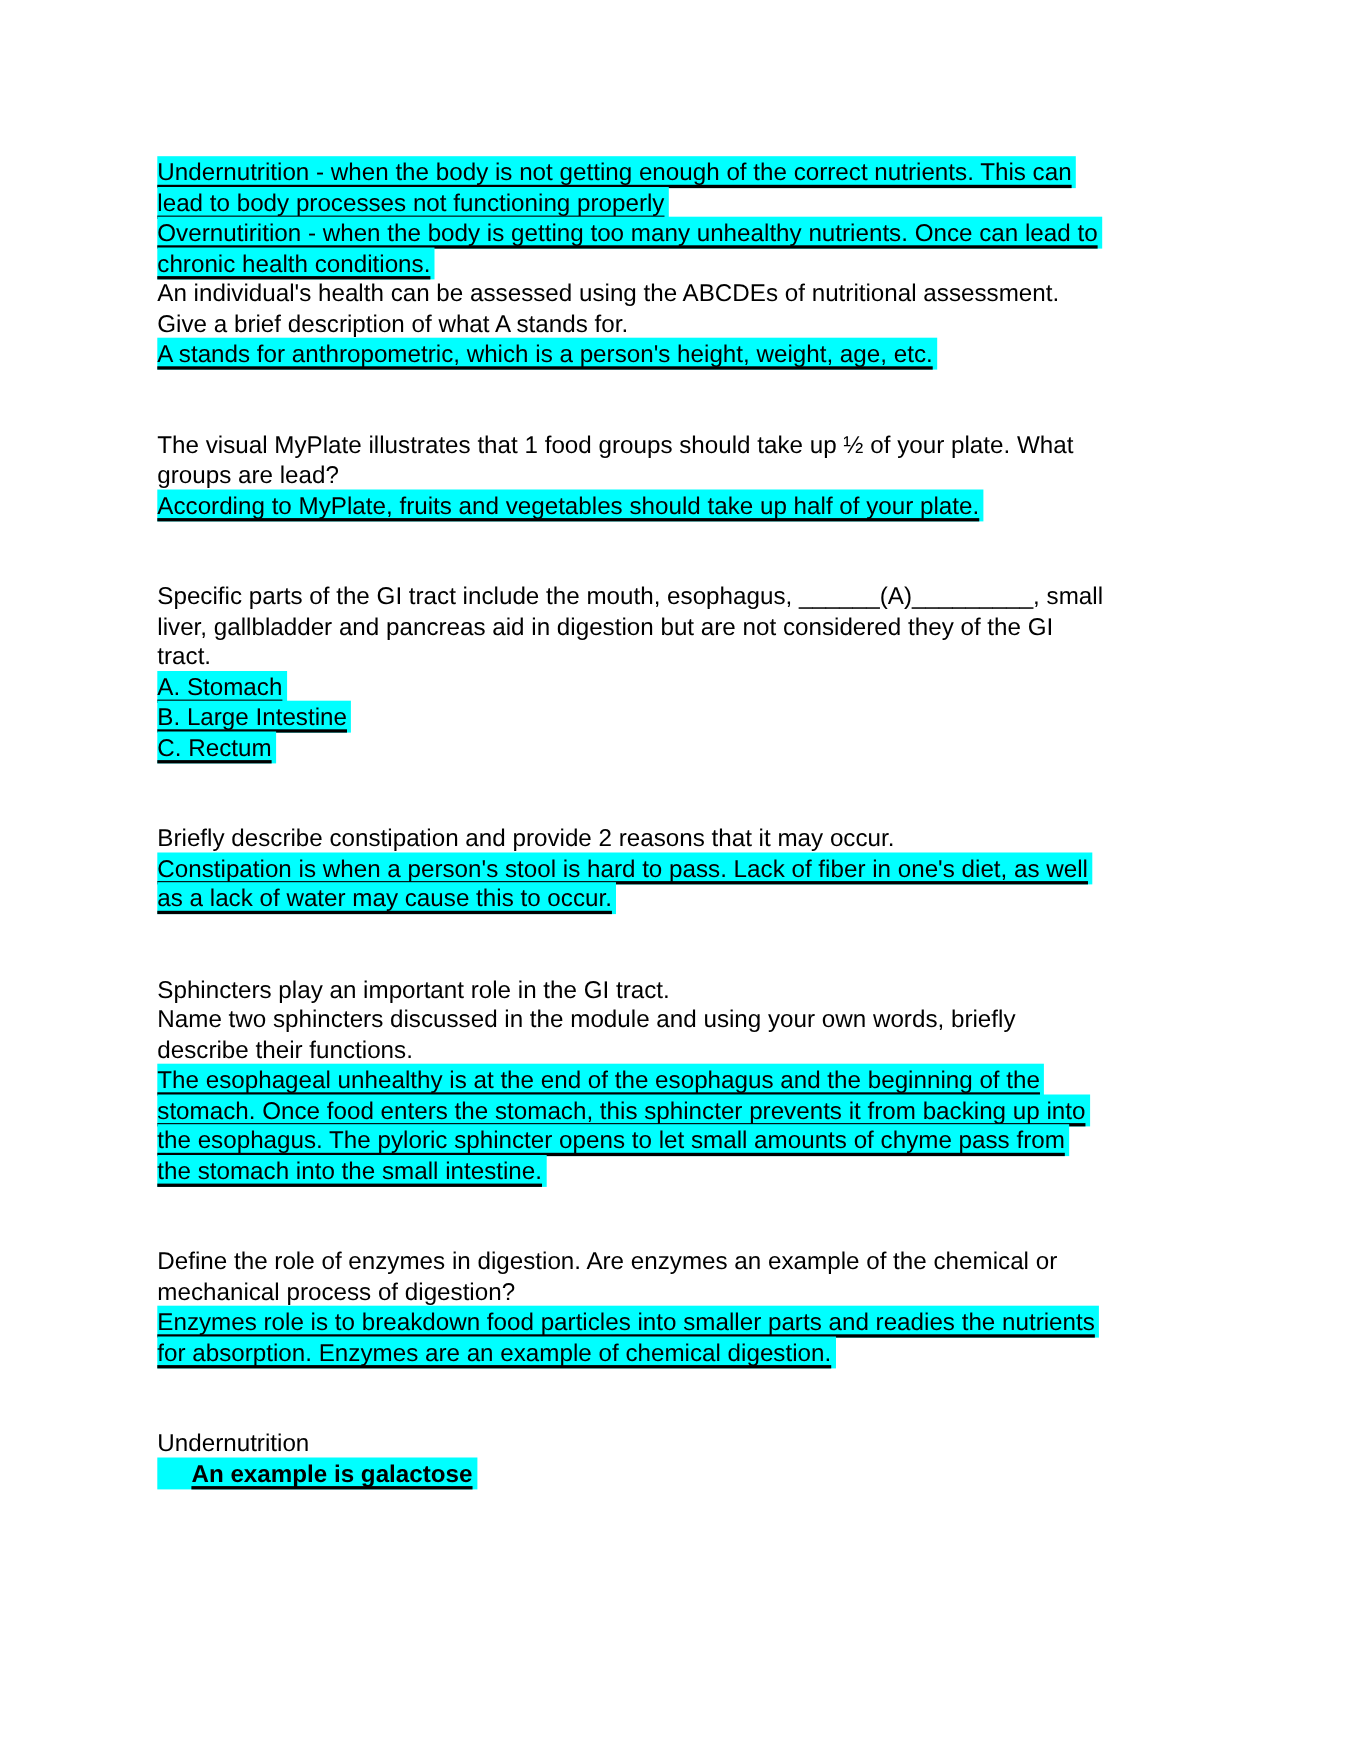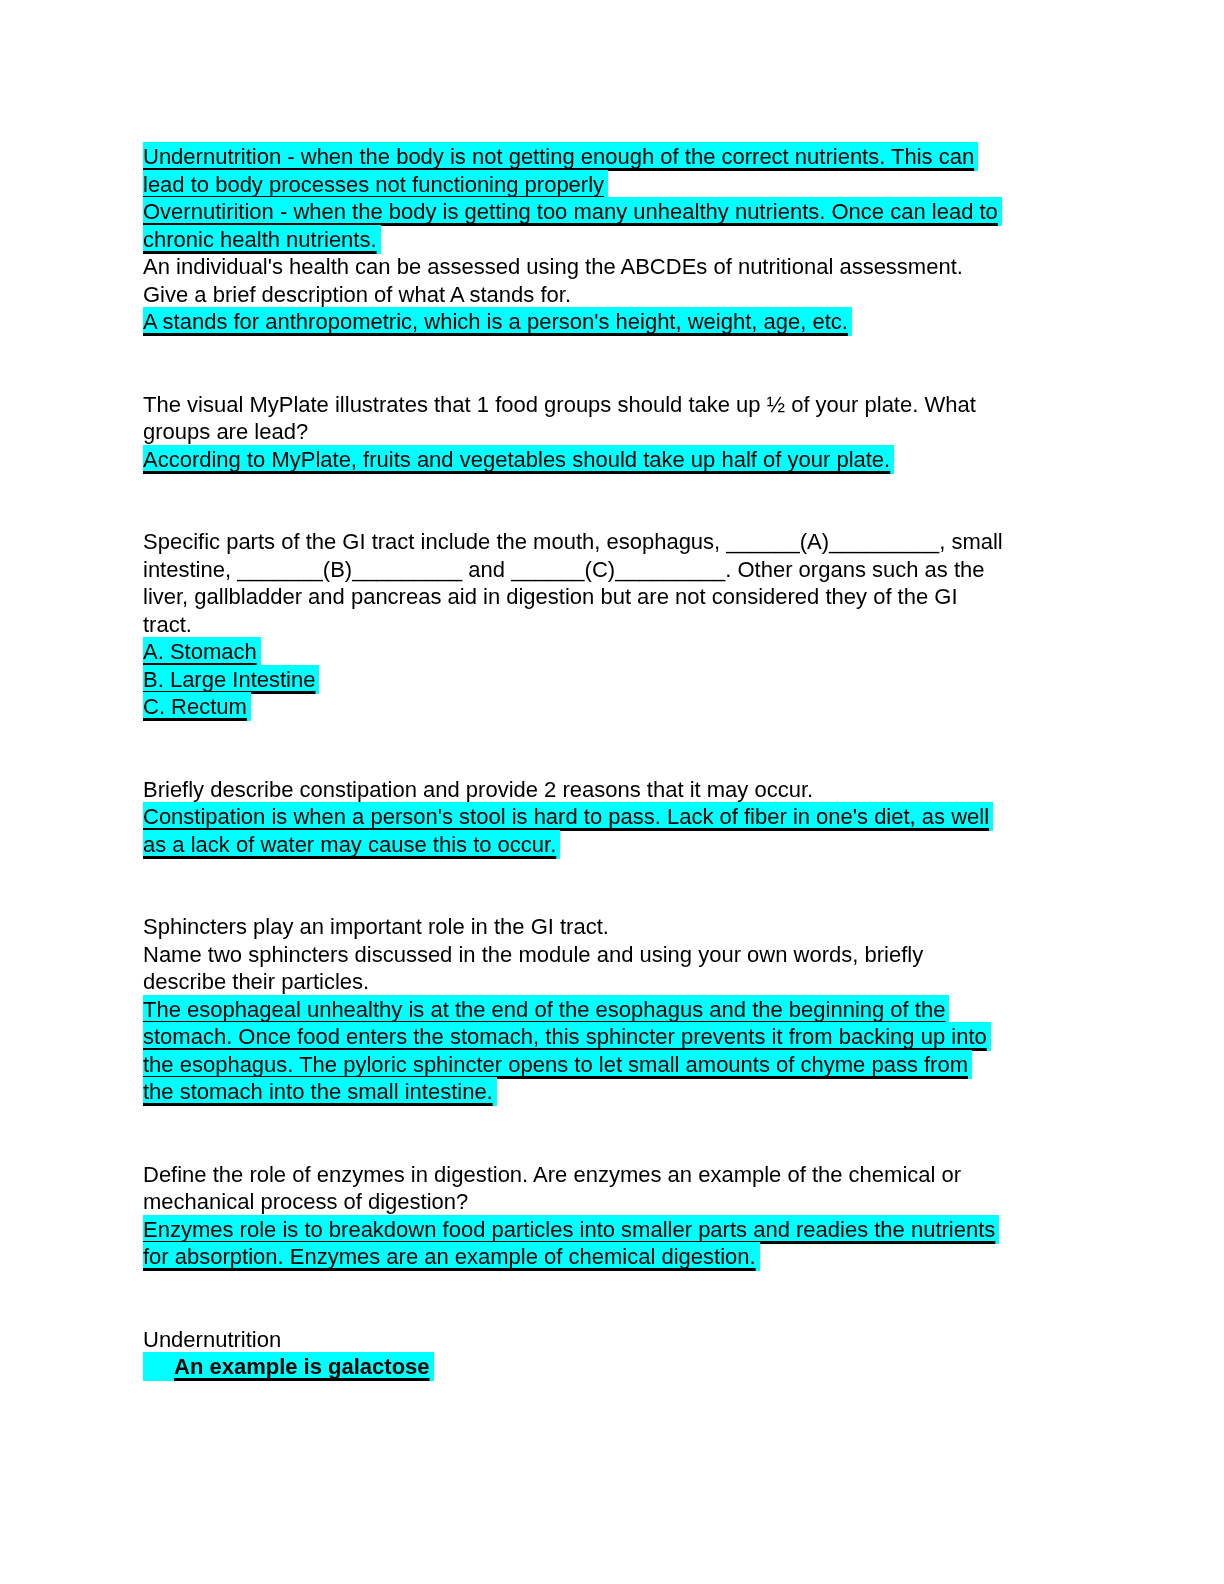--- a/index.html
+++ b/index.html
@@ -39,7 +39,7 @@
       <div class="line"><span class="hl">Undernutrition - when the body is not getting enough of the correct nutrients. This can</span></div>
       <div class="line"><span class="hl">lead to body processes not functioning properly</span></div>
       <div class="line"><span class="hl">Overnutirition - when the body is getting too many unhealthy nutrients. Once can lead to</span></div>
-      <div class="line"><span class="hl">chronic health nutrients.</span></div>
+      <div class="line"><span class="hl">chronic health conditions.</span></div>
       <div class="line"><span class="">An individual's health can be assessed using the ABCDEs of nutritional assessment.</span></div>
       <div class="line"><span class="">Give a brief description of what A stands for.</span></div>
       <div class="line"><span class="hl">A stands for anthropometric, which is a person's height, weight, age, etc.</span></div>

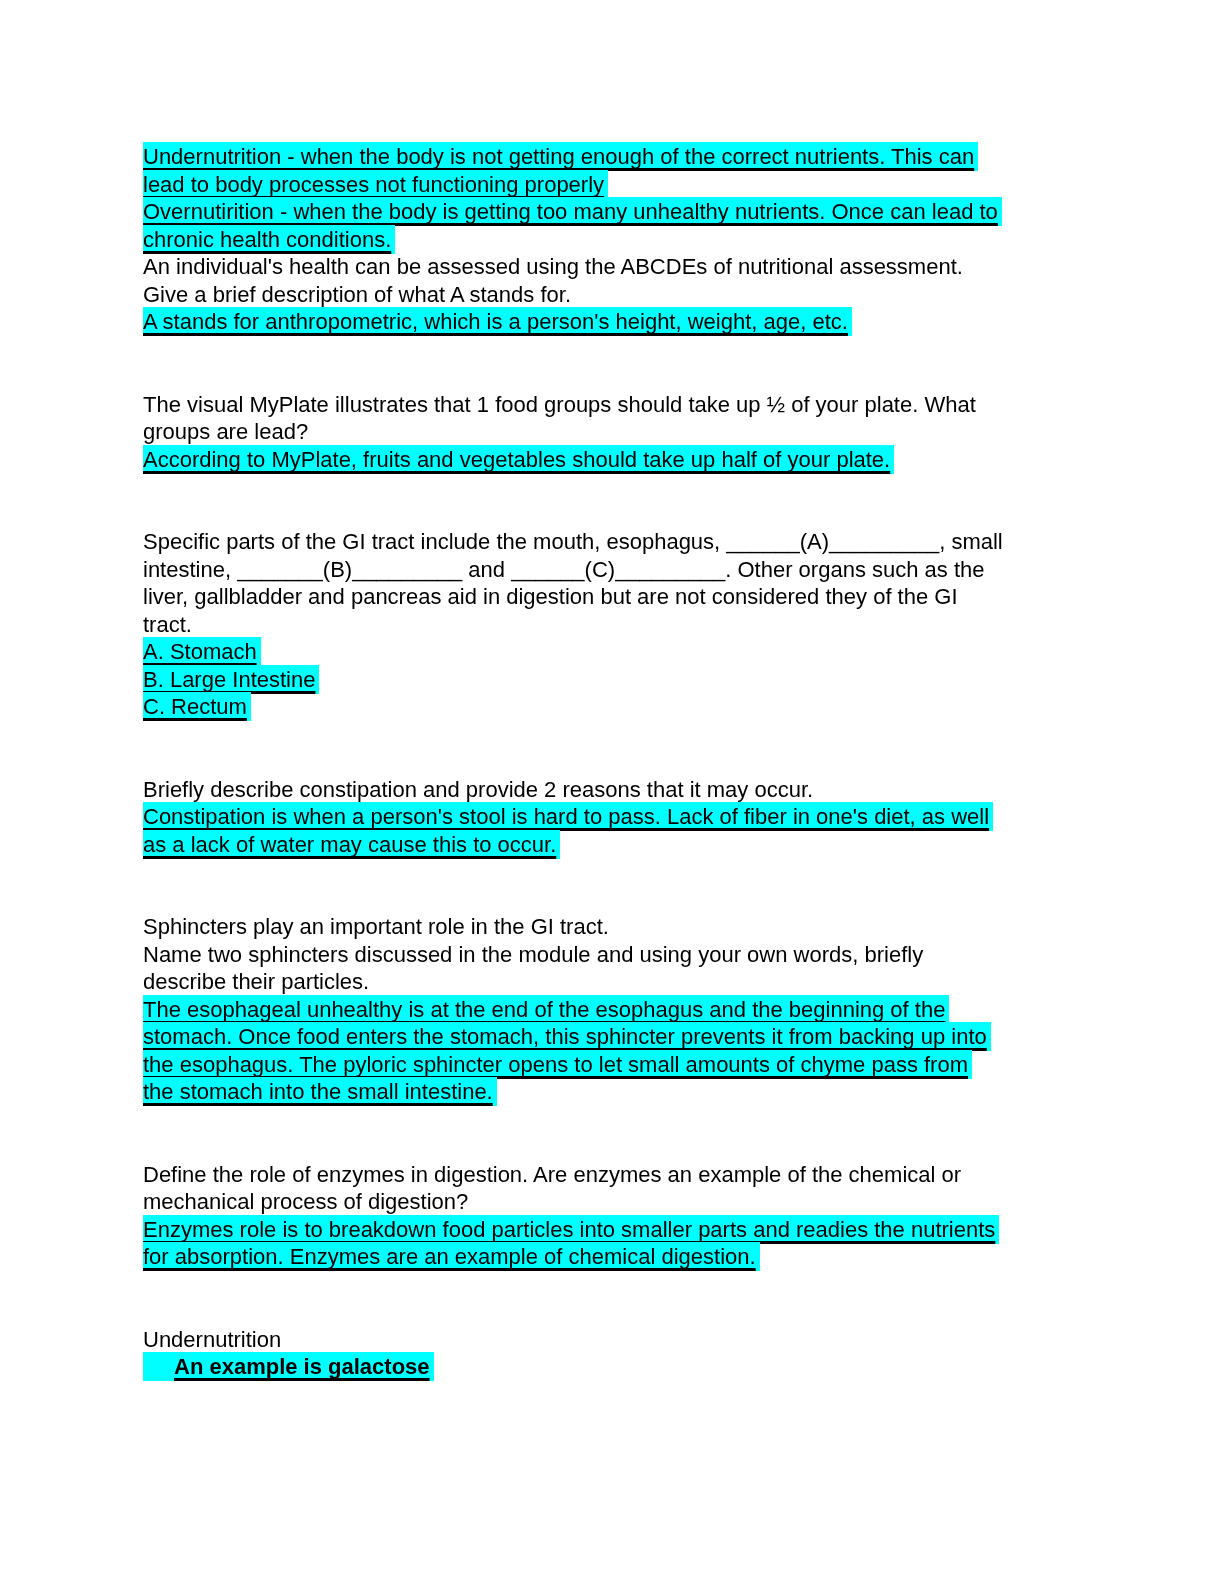--- a/index.html
+++ b/index.html
@@ -51,7 +51,6 @@
     </div>
     <div class="section">
       <div class="line"><span class="">Specific parts of the GI tract include the mouth, esophagus, ______(A)_________, small</span></div>
-      <div class="line"><span class="">intestine, _______(B)_________ and ______(C)_________. Other organs such as the</span></div>
       <div class="line"><span class="">liver, gallbladder and pancreas aid in digestion but are not considered they of the GI</span></div>
       <div class="line"><span class="">tract.</span></div>
       <div class="line"><span class="hl">A. Stomach</span></div>

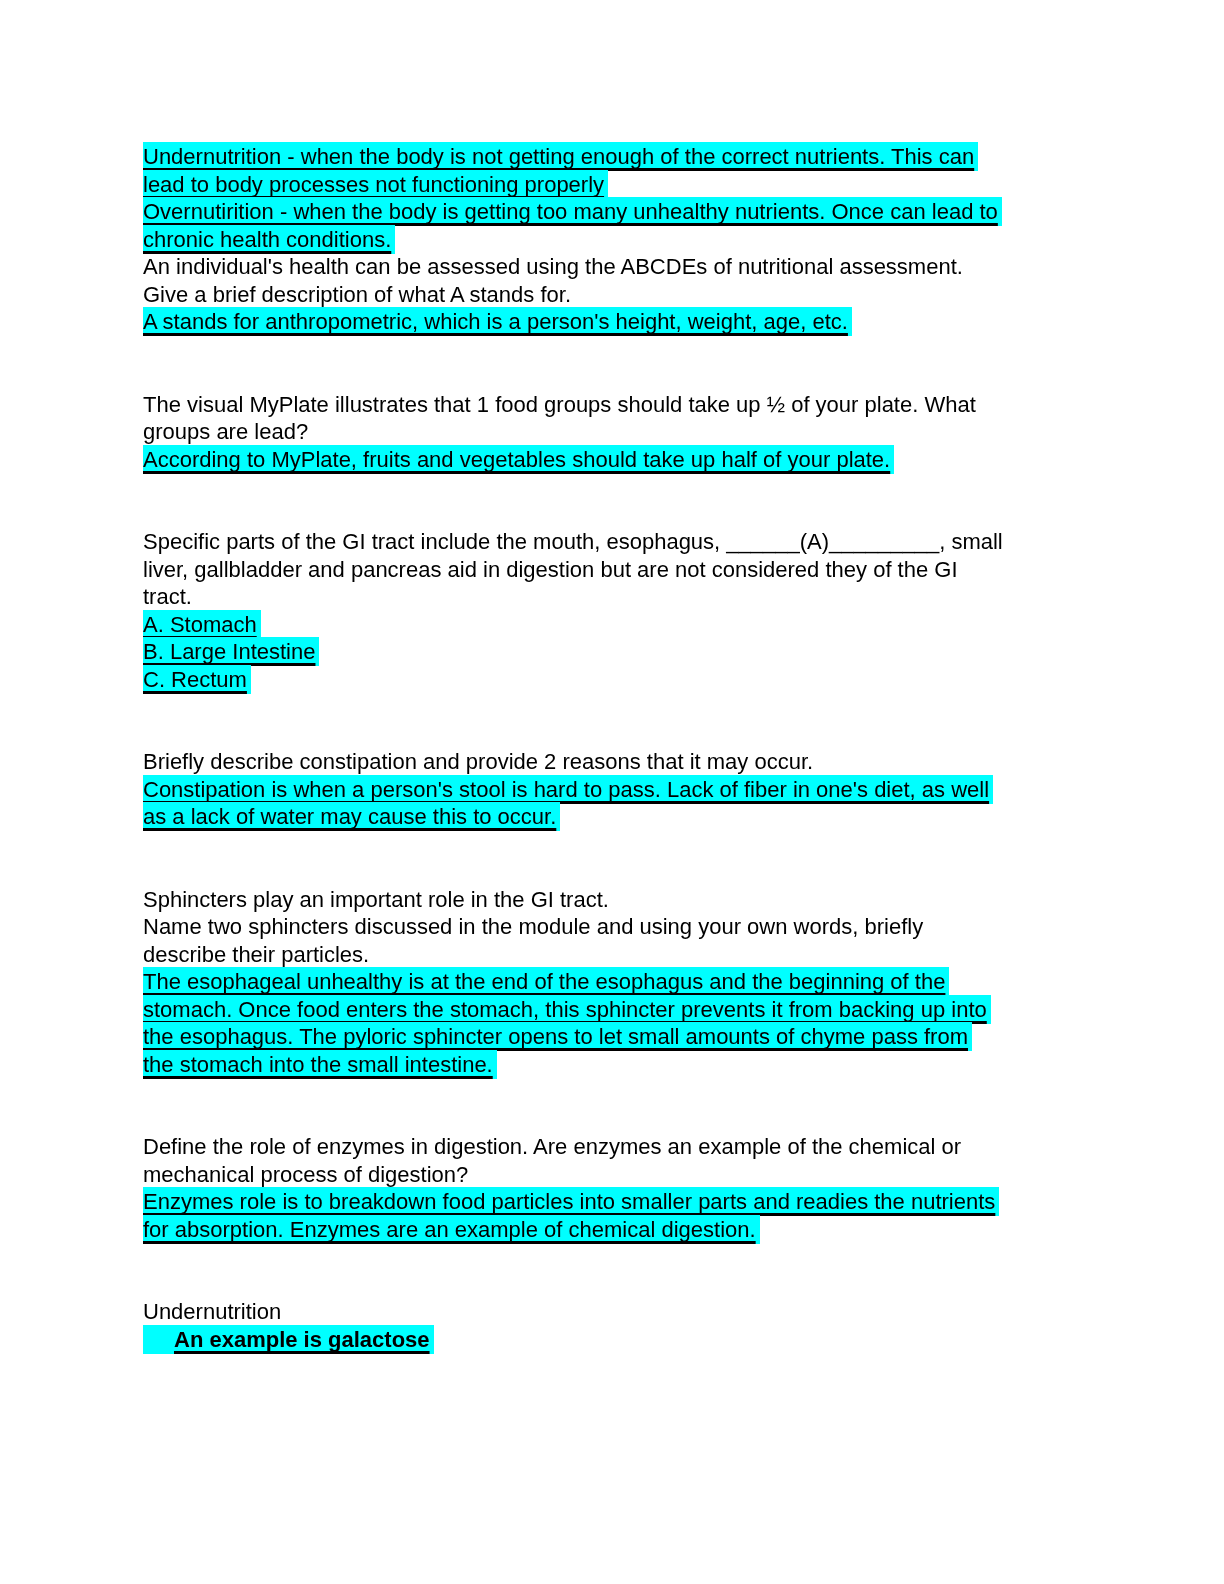--- a/index.html
+++ b/index.html
@@ -65,7 +65,7 @@
     <div class="section">
       <div class="line"><span class="">Sphincters play an important role in the GI tract.</span></div>
       <div class="line"><span class="">Name two sphincters discussed in the module and using your own words, briefly</span></div>
-      <div class="line"><span class="">describe their particles.</span></div>
+      <div class="line"><span class="">describe their functions.</span></div>
       <div class="line"><span class="hl">The esophageal unhealthy is at the end of the esophagus and the beginning of the</span></div>
       <div class="line"><span class="hl">stomach. Once food enters the stomach, this sphincter prevents it from backing up into</span></div>
       <div class="line"><span class="hl">the esophagus. The pyloric sphincter opens to let small amounts of chyme pass from</span></div>

